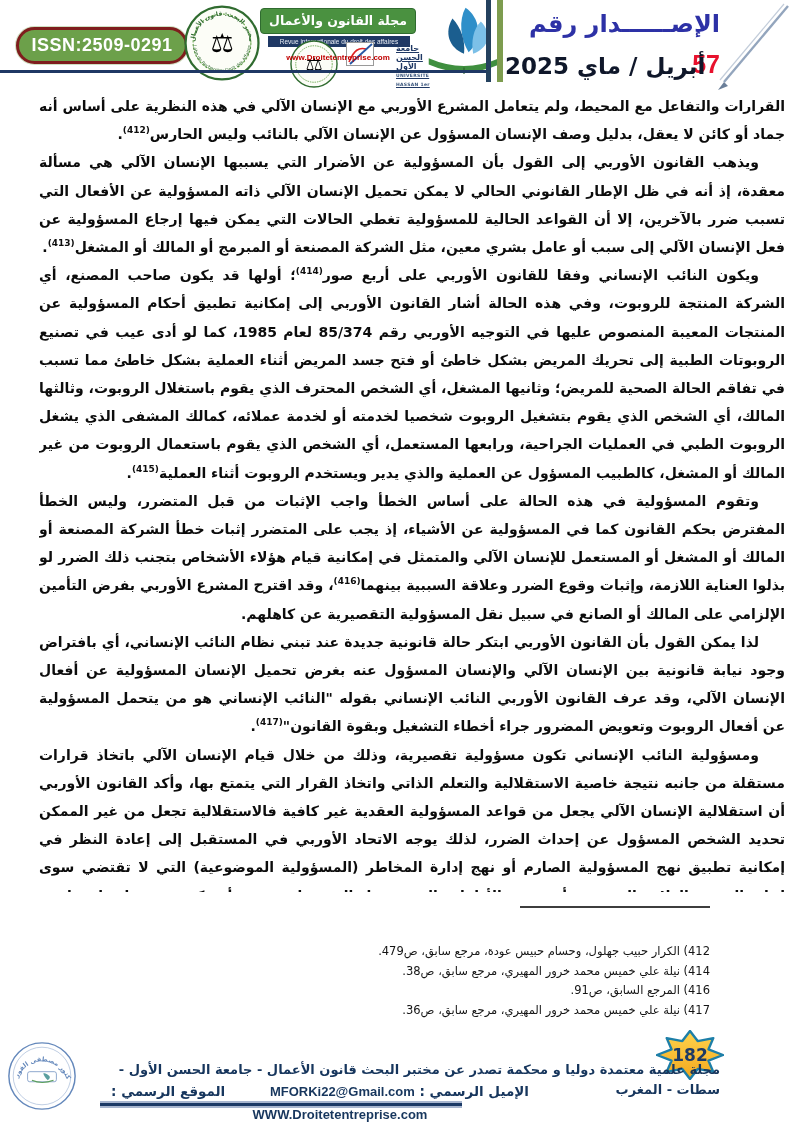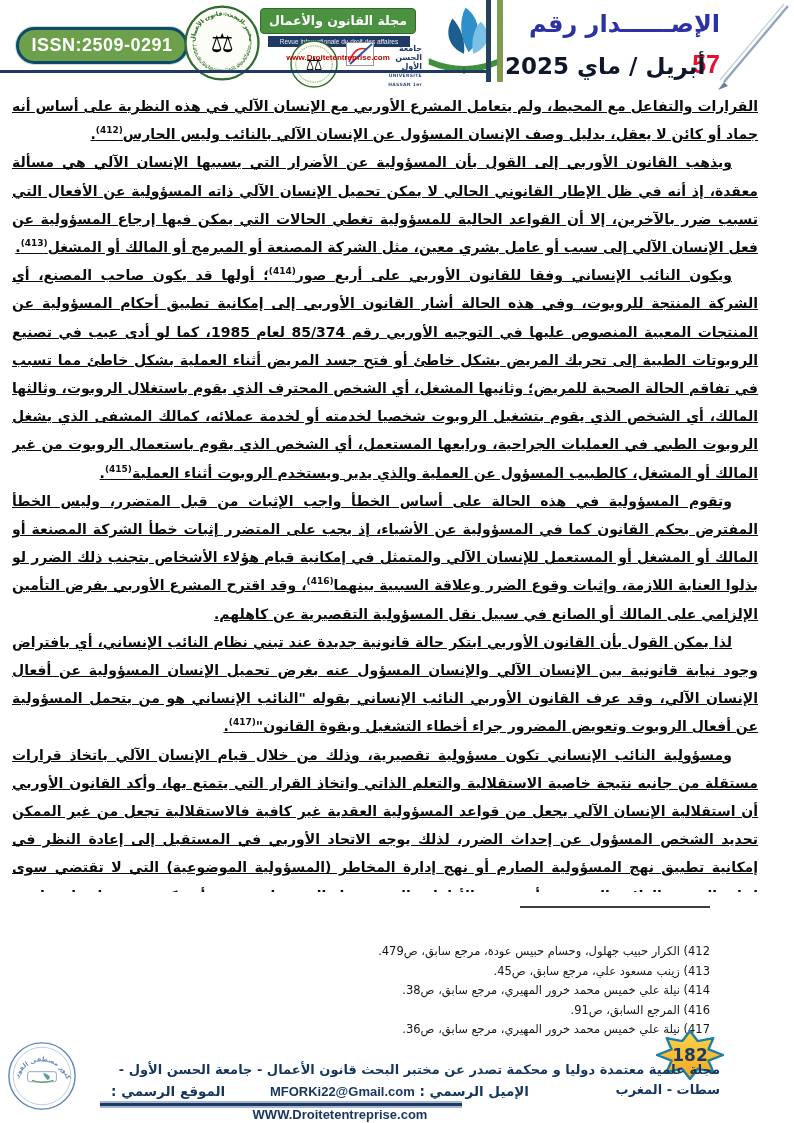--- a/index.html
+++ b/index.html
@@ -12,7 +12,7 @@
   
   .issn-pill {
     position:absolute; left:16px; top:27px; width:172px; height:37px;
-    background:#6ca04a; border:3px solid #0c4a6e; border-radius:19px;
+    background:#6ca04a; border:3px solid #7f1d1d; border-radius:19px;
     box-shadow:0 0 0 1px #cfe0c2;
     color:#fff; font-weight:bold; font-size:18px; line-height:31px; text-align:center;
     font-family:"Liberation Sans", sans-serif; letter-spacing:.5px;

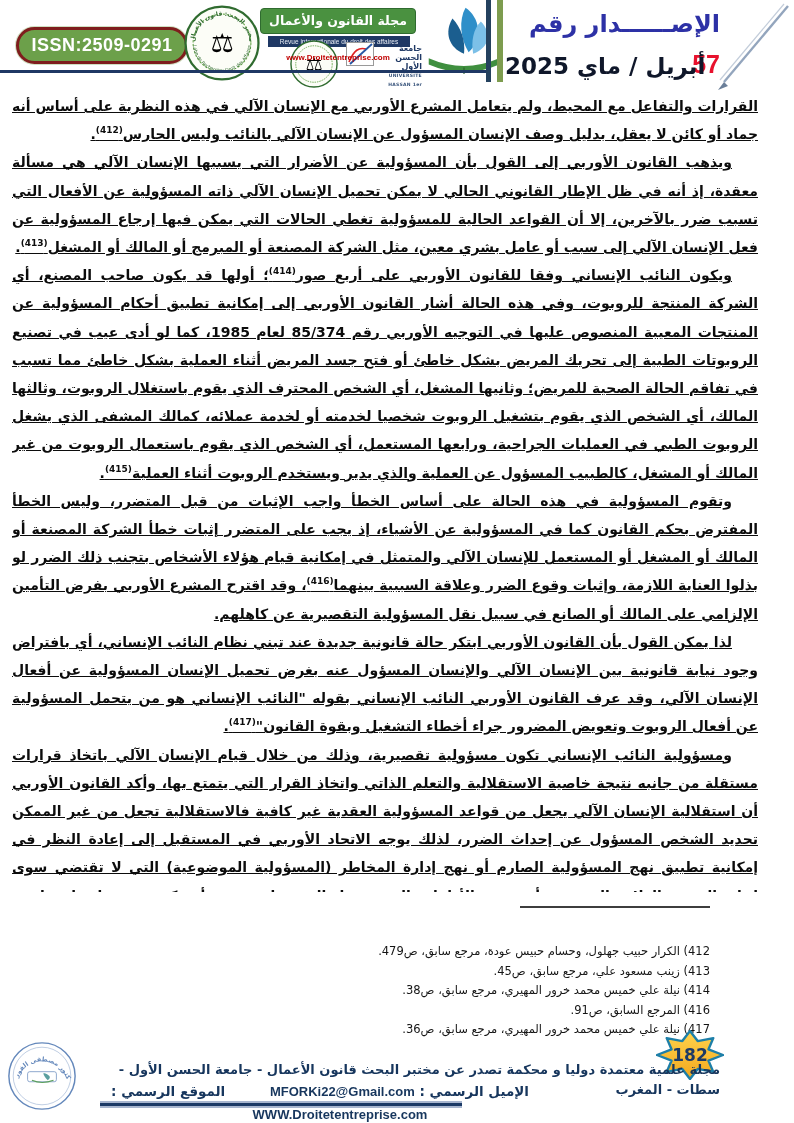--- a/index.html
+++ b/index.html
@@ -32,8 +32,8 @@
   }
   .chart-ico { position:absolute; left:346px; top:42px; }
   .univ-name {
-    position:absolute; left:376px; top:44px; width:46px;
-    color:#1f3864; font-size:8px; font-weight:bold; text-align:right; line-height:9px;
+    position:absolute; left:396px; top:44px; width:46px;
+    color:#1f3864; font-size:8px; font-weight:bold; text-align:left; line-height:9px;text-decoration:underline;
   }
   .univ-sub { font-size:4.5px; letter-spacing:.3px; color:#36527a; display:block; }
   .feather-logo { position:absolute; left:418px; top:2px; }

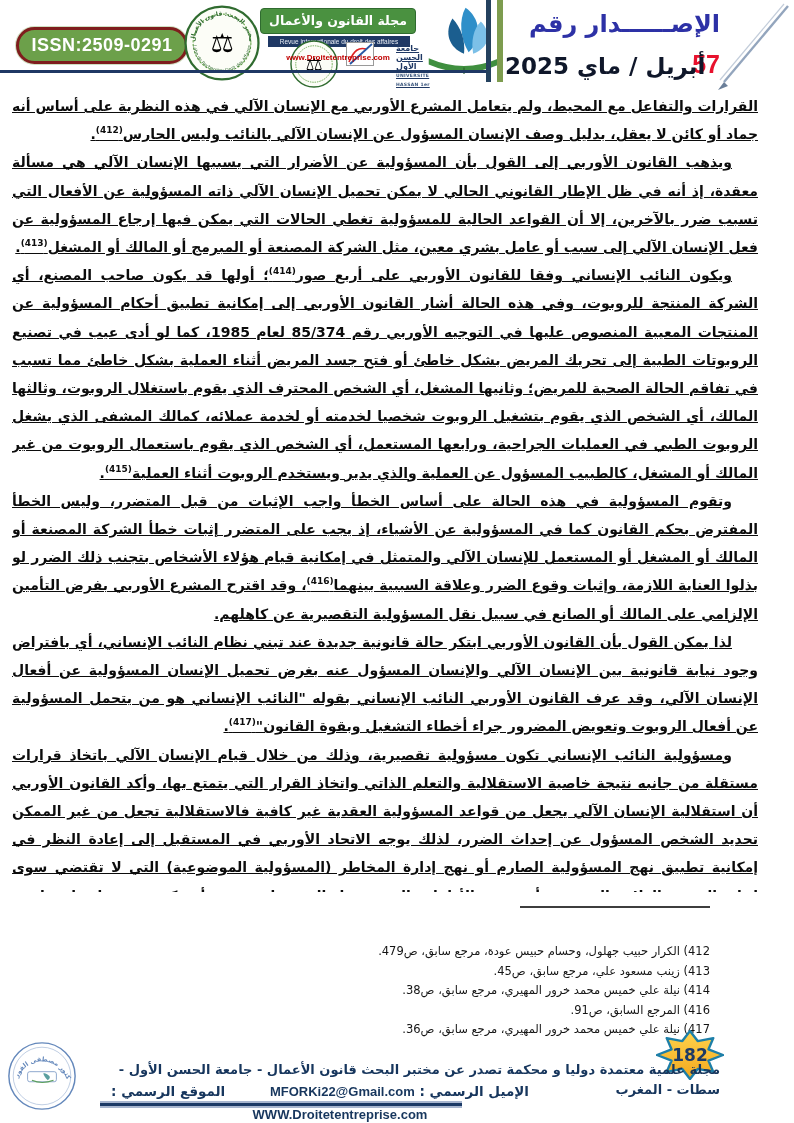--- a/index.html
+++ b/index.html
@@ -57,9 +57,9 @@
   .pen { position:absolute; left:700px; top:2px; }
   
   .body-text {
-    position:absolute; left:12px; top:92px; width:746px; height:800px; overflow:hidden;
+    position:absolute; left:39px; top:92px; width:746px; height:800px; overflow:hidden;
     direction:rtl; text-align:justify; color:#0c0c0c;
-    font-size:14px; line-height:28.2px; font-weight:700;text-decoration:underline;
+    font-size:14px; line-height:28.2px; font-weight:700;
   }
   .para { text-align:justify; }
   .para.ind { text-indent:26px; }

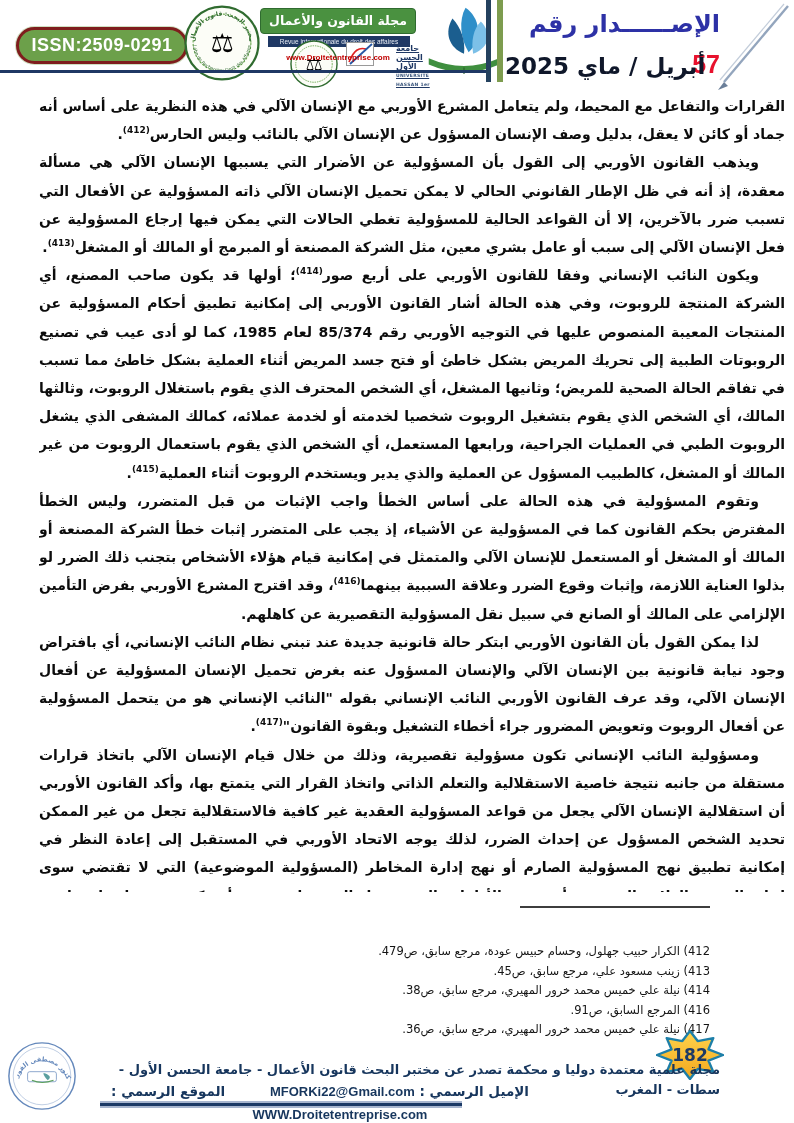--- a/index.html
+++ b/index.html
@@ -169,7 +169,6 @@
   <div class="fn-separator"></div>
   <div class="footnotes">
       <div class="fn">412) الكرار حبيب جهلول، وحسام حبيس عودة، مرجع سابق، ص479.</div>
-      <div class="fn">413) زينب مسعود علي، مرجع سابق، ص45.</div>
       <div class="fn">414) نيلة علي خميس محمد خرور المهيري، مرجع سابق، ص38.</div>
       <div class="fn">416) المرجع السابق، ص91.</div>
       <div class="fn">417) نيلة علي خميس محمد خرور المهيري، مرجع سابق، ص36.</div>

